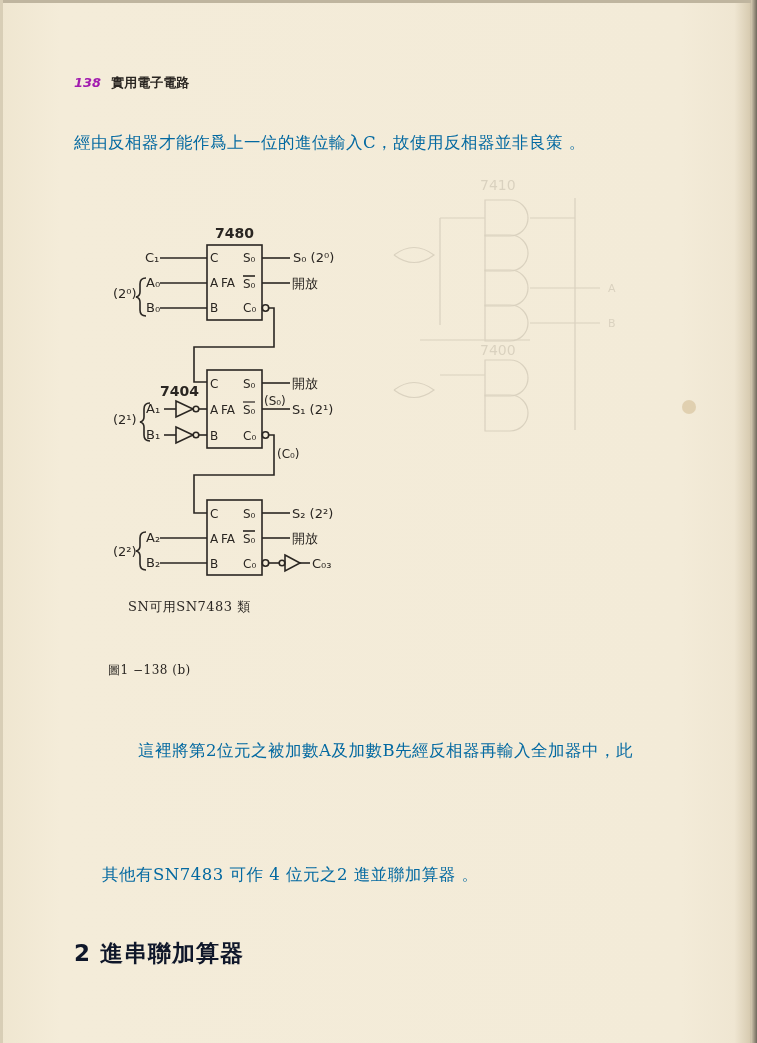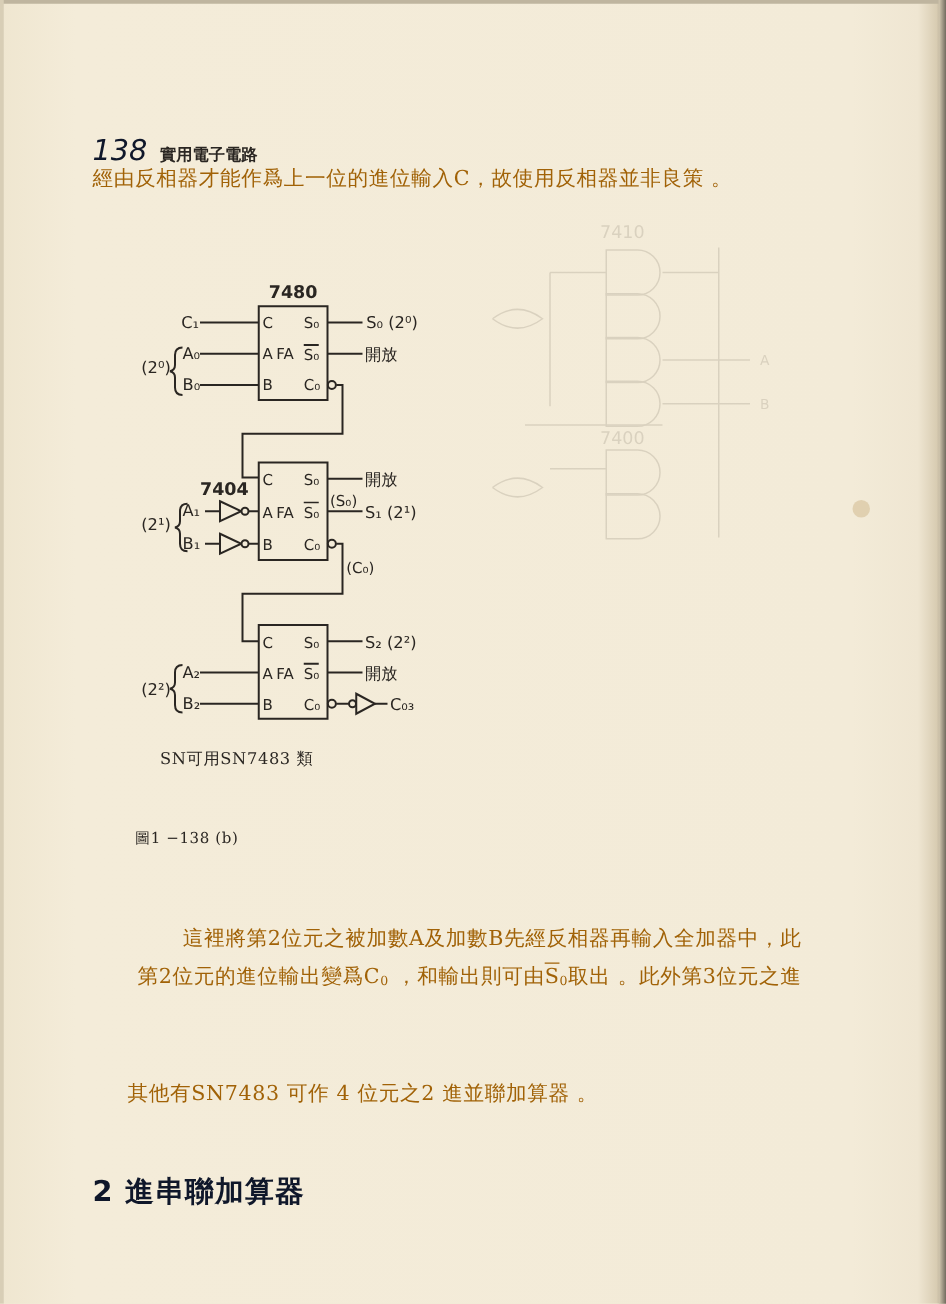--- a/index.html
+++ b/index.html
@@ -23,7 +23,7 @@
     .stain { position: absolute; left: 682px; top: 400px; width: 14px; height: 14px; border-radius: 50%; background: #d9c4a0; opacity: 0.7; }
 
     .header { position: absolute; left: 74px; top: 74px; display: flex; align-items: baseline; gap: 10px; }
-    .page-num { font-family: "DejaVu Sans", sans-serif; font-weight: normal; font-style: italic; font-size: 23px; color: #0f172a; }
+    .page-num { font-family: "DejaVu Sans", sans-serif; font-weight: bold; font-style: italic; font-size: 13px; color: #a21caf; }
     .book-title { font-family: "DejaVu Sans", sans-serif; font-weight: bold; font-size: 13px; color: #2a2622; margin-top: 41px; }
 
     .para { position: absolute; font-size: 16.5px; line-height: 30px; letter-spacing: 0.5px; white-space: nowrap; color: #a16207; text-align: right; }

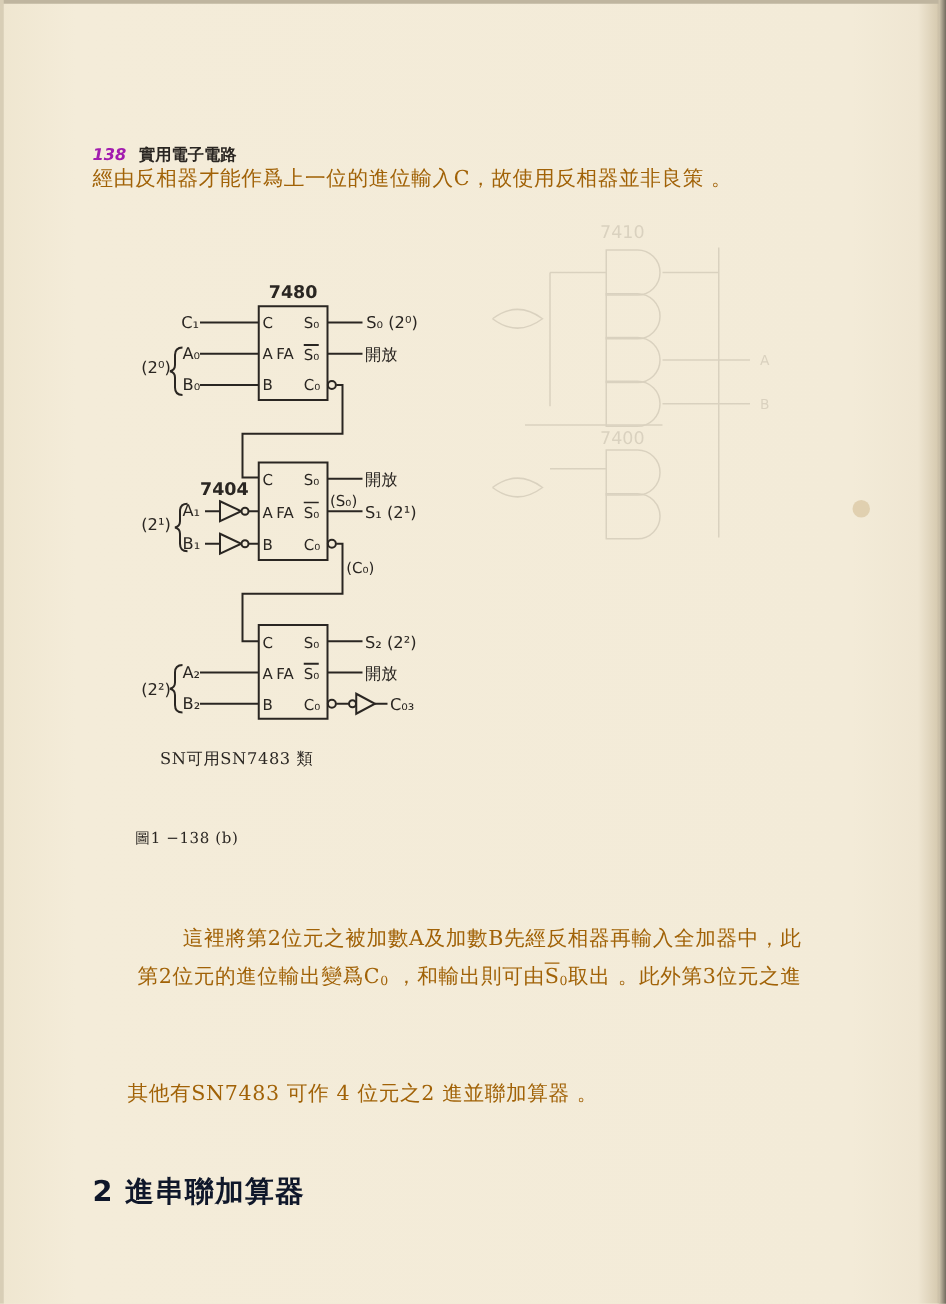--- a/index.html
+++ b/index.html
@@ -24,7 +24,7 @@
 
     .header { position: absolute; left: 74px; top: 74px; display: flex; align-items: baseline; gap: 10px; }
     .page-num { font-family: "DejaVu Sans", sans-serif; font-weight: bold; font-style: italic; font-size: 13px; color: #a21caf; }
-    .book-title { font-family: "DejaVu Sans", sans-serif; font-weight: bold; font-size: 13px; color: #2a2622; margin-top: 41px; }
+    .book-title { font-family: "DejaVu Sans", sans-serif; font-weight: bold; font-size: 13px; color: #2a2622; }
 
     .para { position: absolute; font-size: 16.5px; line-height: 30px; letter-spacing: 0.5px; white-space: nowrap; color: #a16207; text-align: right; }
     .p-top { left: 74px; top: 128px; }

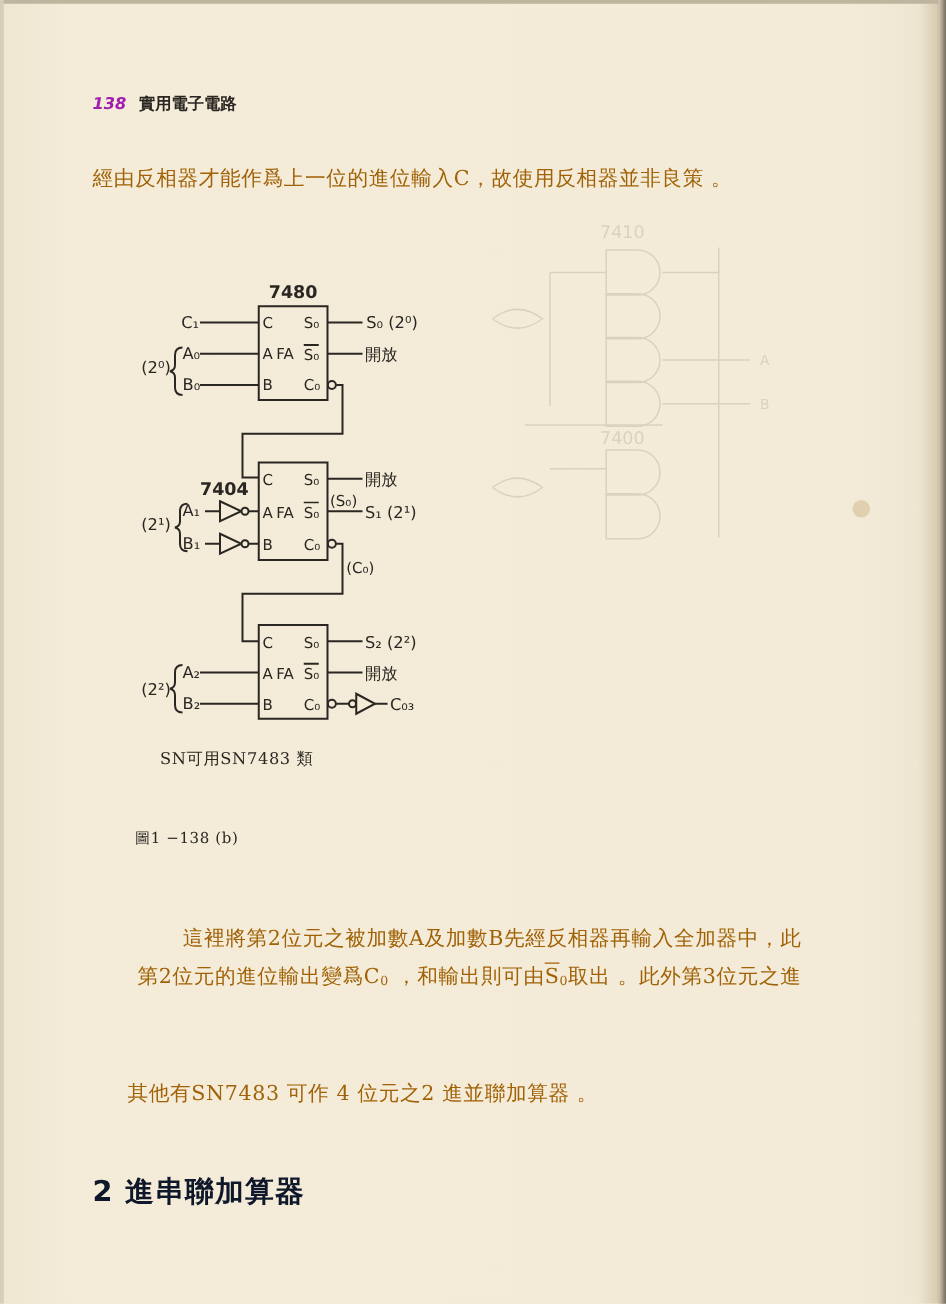--- a/index.html
+++ b/index.html
@@ -26,7 +26,7 @@
     .page-num { font-family: "DejaVu Sans", sans-serif; font-weight: bold; font-style: italic; font-size: 13px; color: #a21caf; }
     .book-title { font-family: "DejaVu Sans", sans-serif; font-weight: bold; font-size: 13px; color: #2a2622; }
 
-    .para { position: absolute; font-size: 16.5px; line-height: 30px; letter-spacing: 0.5px; white-space: nowrap; color: #a16207; text-align: right; }
+    .para { position: absolute; font-size: 16.5px; line-height: 30px; letter-spacing: 0.5px; white-space: nowrap; color: #0369a1; }
     .p-top { left: 74px; top: 128px; }
     .p-main { left: 74px; top: 736px; margin-left: 36px; }
     .p-main .line1 { padding-left: 28px; }

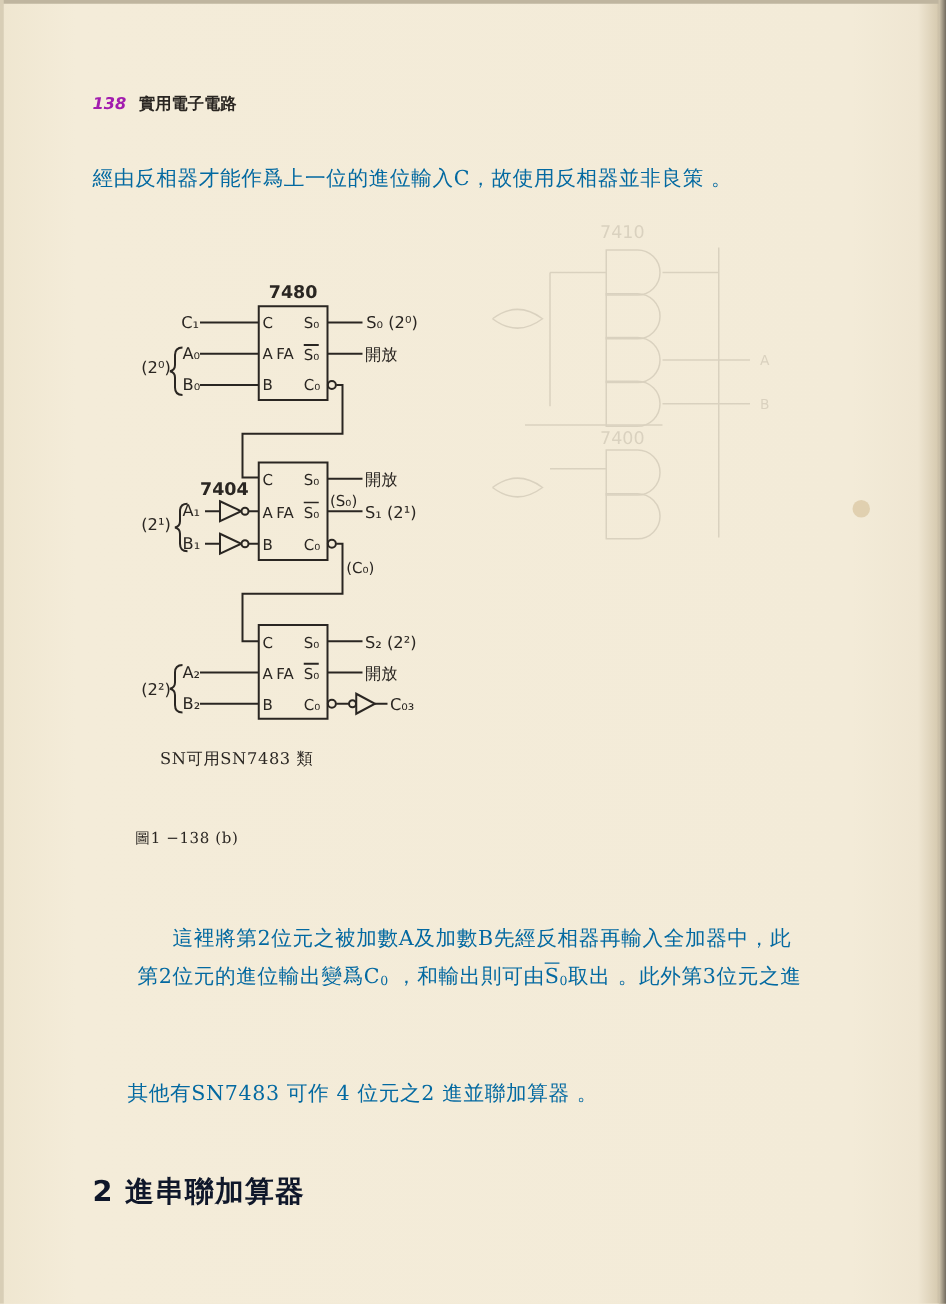--- a/index.html
+++ b/index.html
@@ -187,9 +187,6 @@
 
 <div class="para p-main">
   <div class="line1">這裡將第2位元之被加數A及加數B先經反相器再輸入全加器中，此</div>
-  <div>
-    <span>第2位元的進位輸出變爲C</span><span class="sub">0</span><span> ，和輸出則可由</span><span class="overline"><span>S</span></span><span class="sub">0</span><span>取出 。此外第3位元之進</span>
-  </div>
 </div>
 
 <div class="para p-other">其他有SN7483 可作 4 位元之2 進並聯加算器 。</div>

